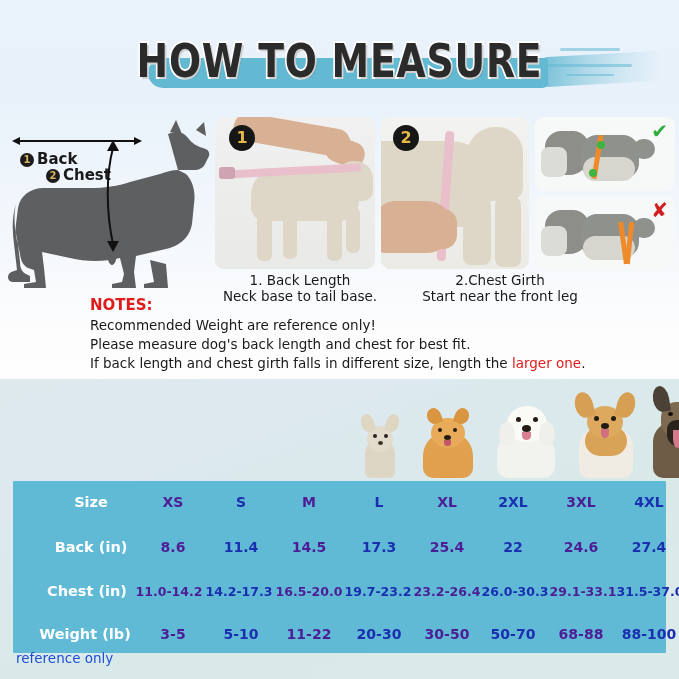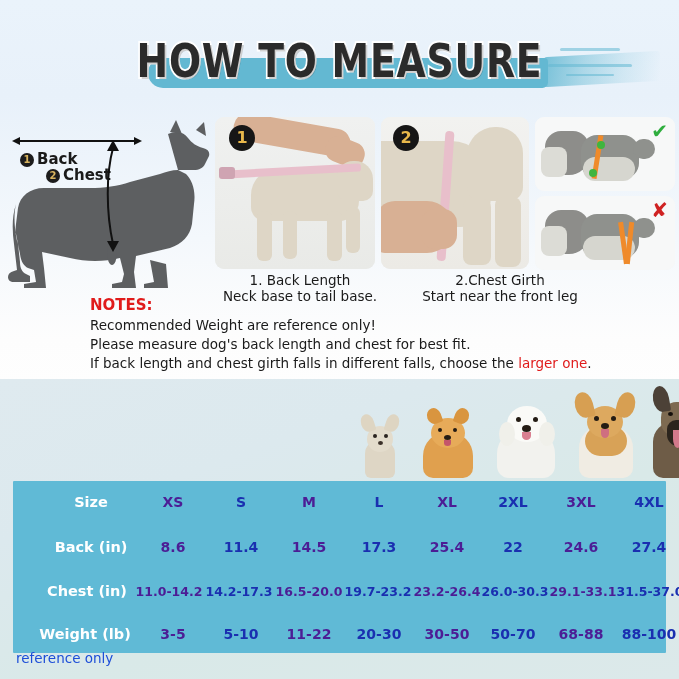--- a/index.html
+++ b/index.html
@@ -224,7 +224,7 @@
       <div class="notes-title">NOTES:</div>
       <div class="note-line">Recommended Weight are reference only!</div>
       <div class="note-line">Please measure dog's back length and chest for best fit.</div>
-      <div class="note-line"><span>If back length and chest girth falls in different falls, choose the </span><span class="red">larger one</span><span>.</span></div>
+      <div class="note-line"><span>If back length and chest girth falls in different size, length the </span><span class="red">larger one</span><span>.</span></div>
     </div>
   </div>
 

